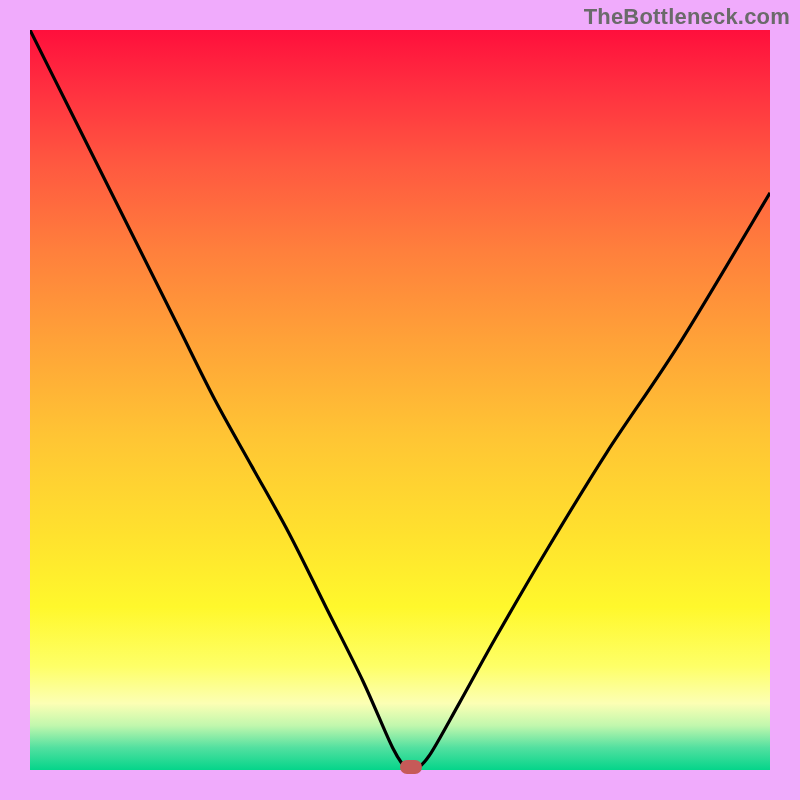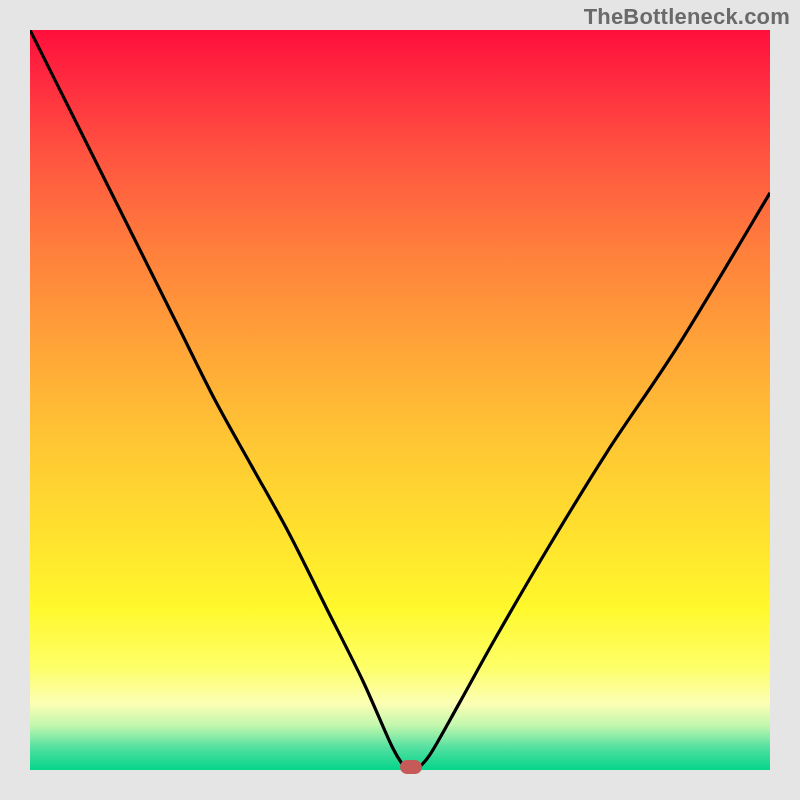--- a/index.html
+++ b/index.html
@@ -15,7 +15,7 @@
     position: relative;
     width: 800px;
     height: 800px;
-    background: #e5e5e5;
+    background: #f0abfc;
   }
   .watermark {
     position: absolute;

